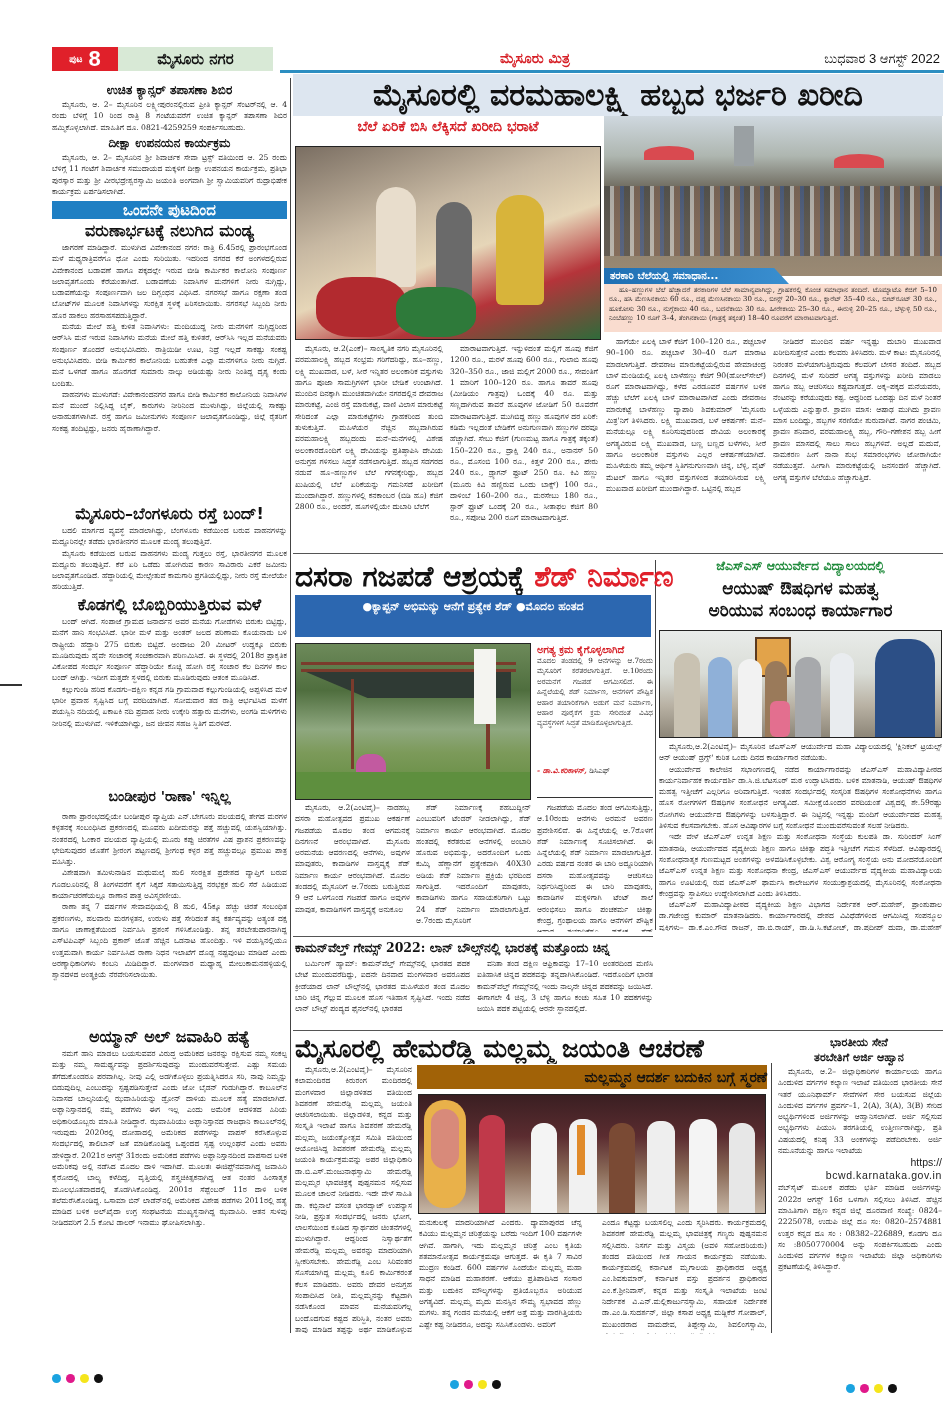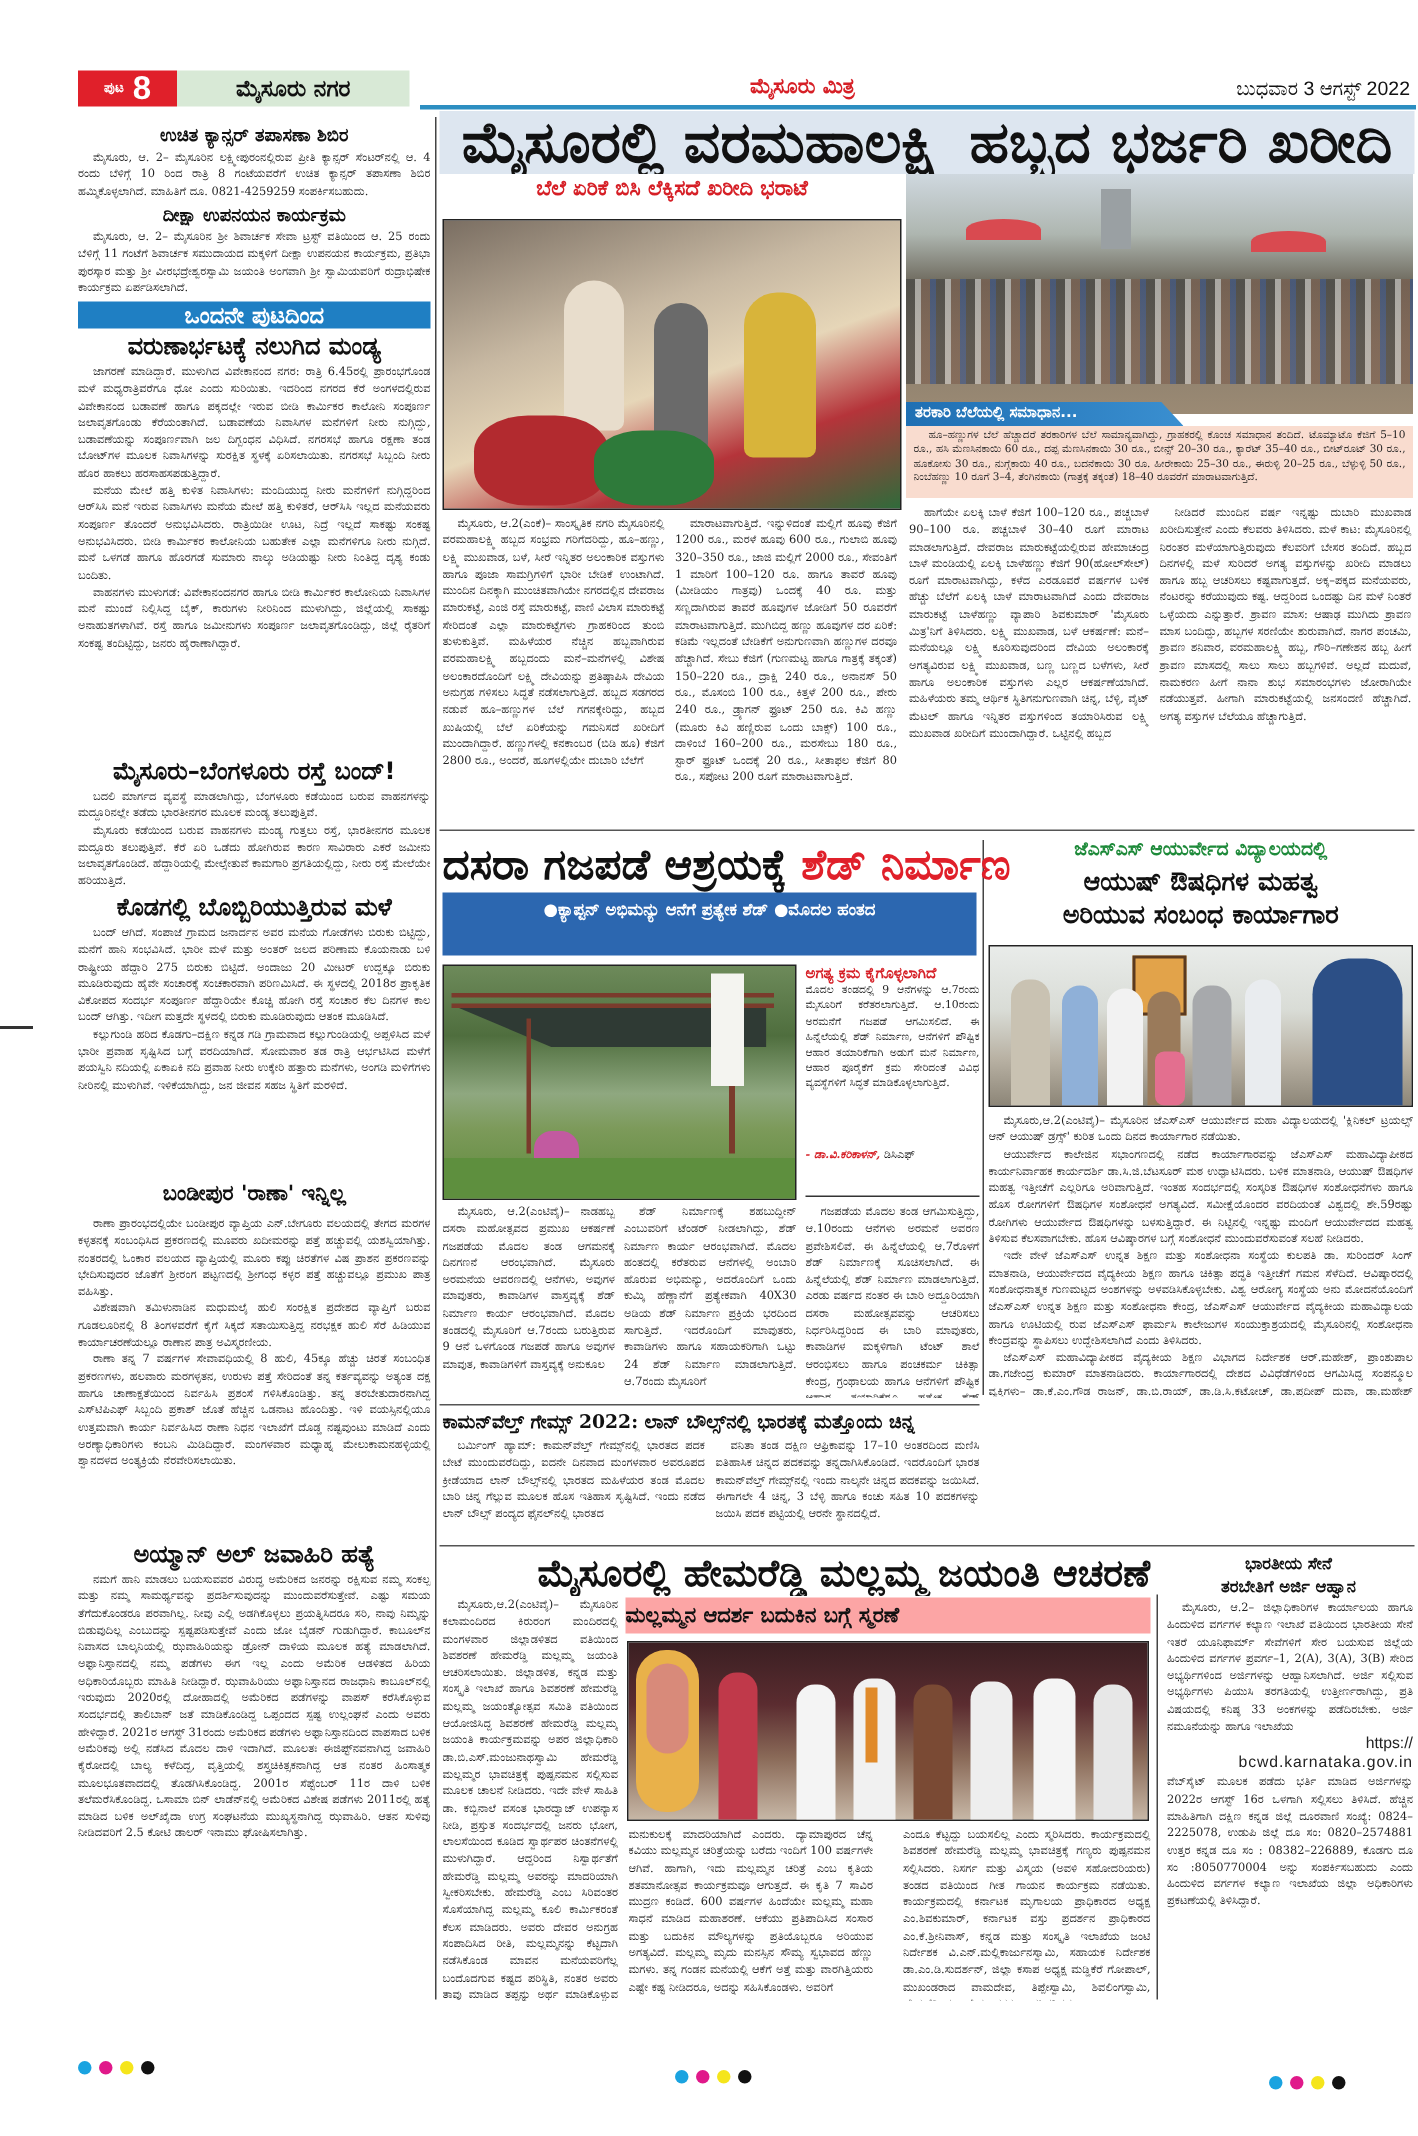--- a/index.html
+++ b/index.html
@@ -107,7 +107,7 @@
 </div>
 
 <div class="abs" style="left:293px; top:74px; width:650px; height:42px; background:#dde6f0;">
-  <div class="kn" style="font-size:38px; font-weight:bold; text-align:center; line-height:42px; white-space:nowrap; overflow:hidden;">ಮೈಸೂರಲ್ಲಿ ವರಮಹಾಲಕ್ಷ್ಮಿ ಹಬ್ಬದ ಭರ್ಜರಿ ಖರೀದಿ</div>
+  <div class="kn" style="font-size:30px; font-weight:bold; text-align:center; line-height:42px; white-space:nowrap; overflow:hidden;">ಮೈಸೂರಲ್ಲಿ ವರಮಹಾಲಕ್ಷ್ಮಿ ಹಬ್ಬದ ಭರ್ಜರಿ ಖರೀದಿ</div>
 </div>
 <div class="abs kn" style="left:293px; top:118px; width:310px; text-align:center; color:#d61f26; font-weight:bold; font-size:14px;">ಬೆಲೆ ಏರಿಕೆ ಬಿಸಿ ಲೆಕ್ಕಿಸದೆ ಖರೀದಿ ಭರಾಟೆ</div>
 

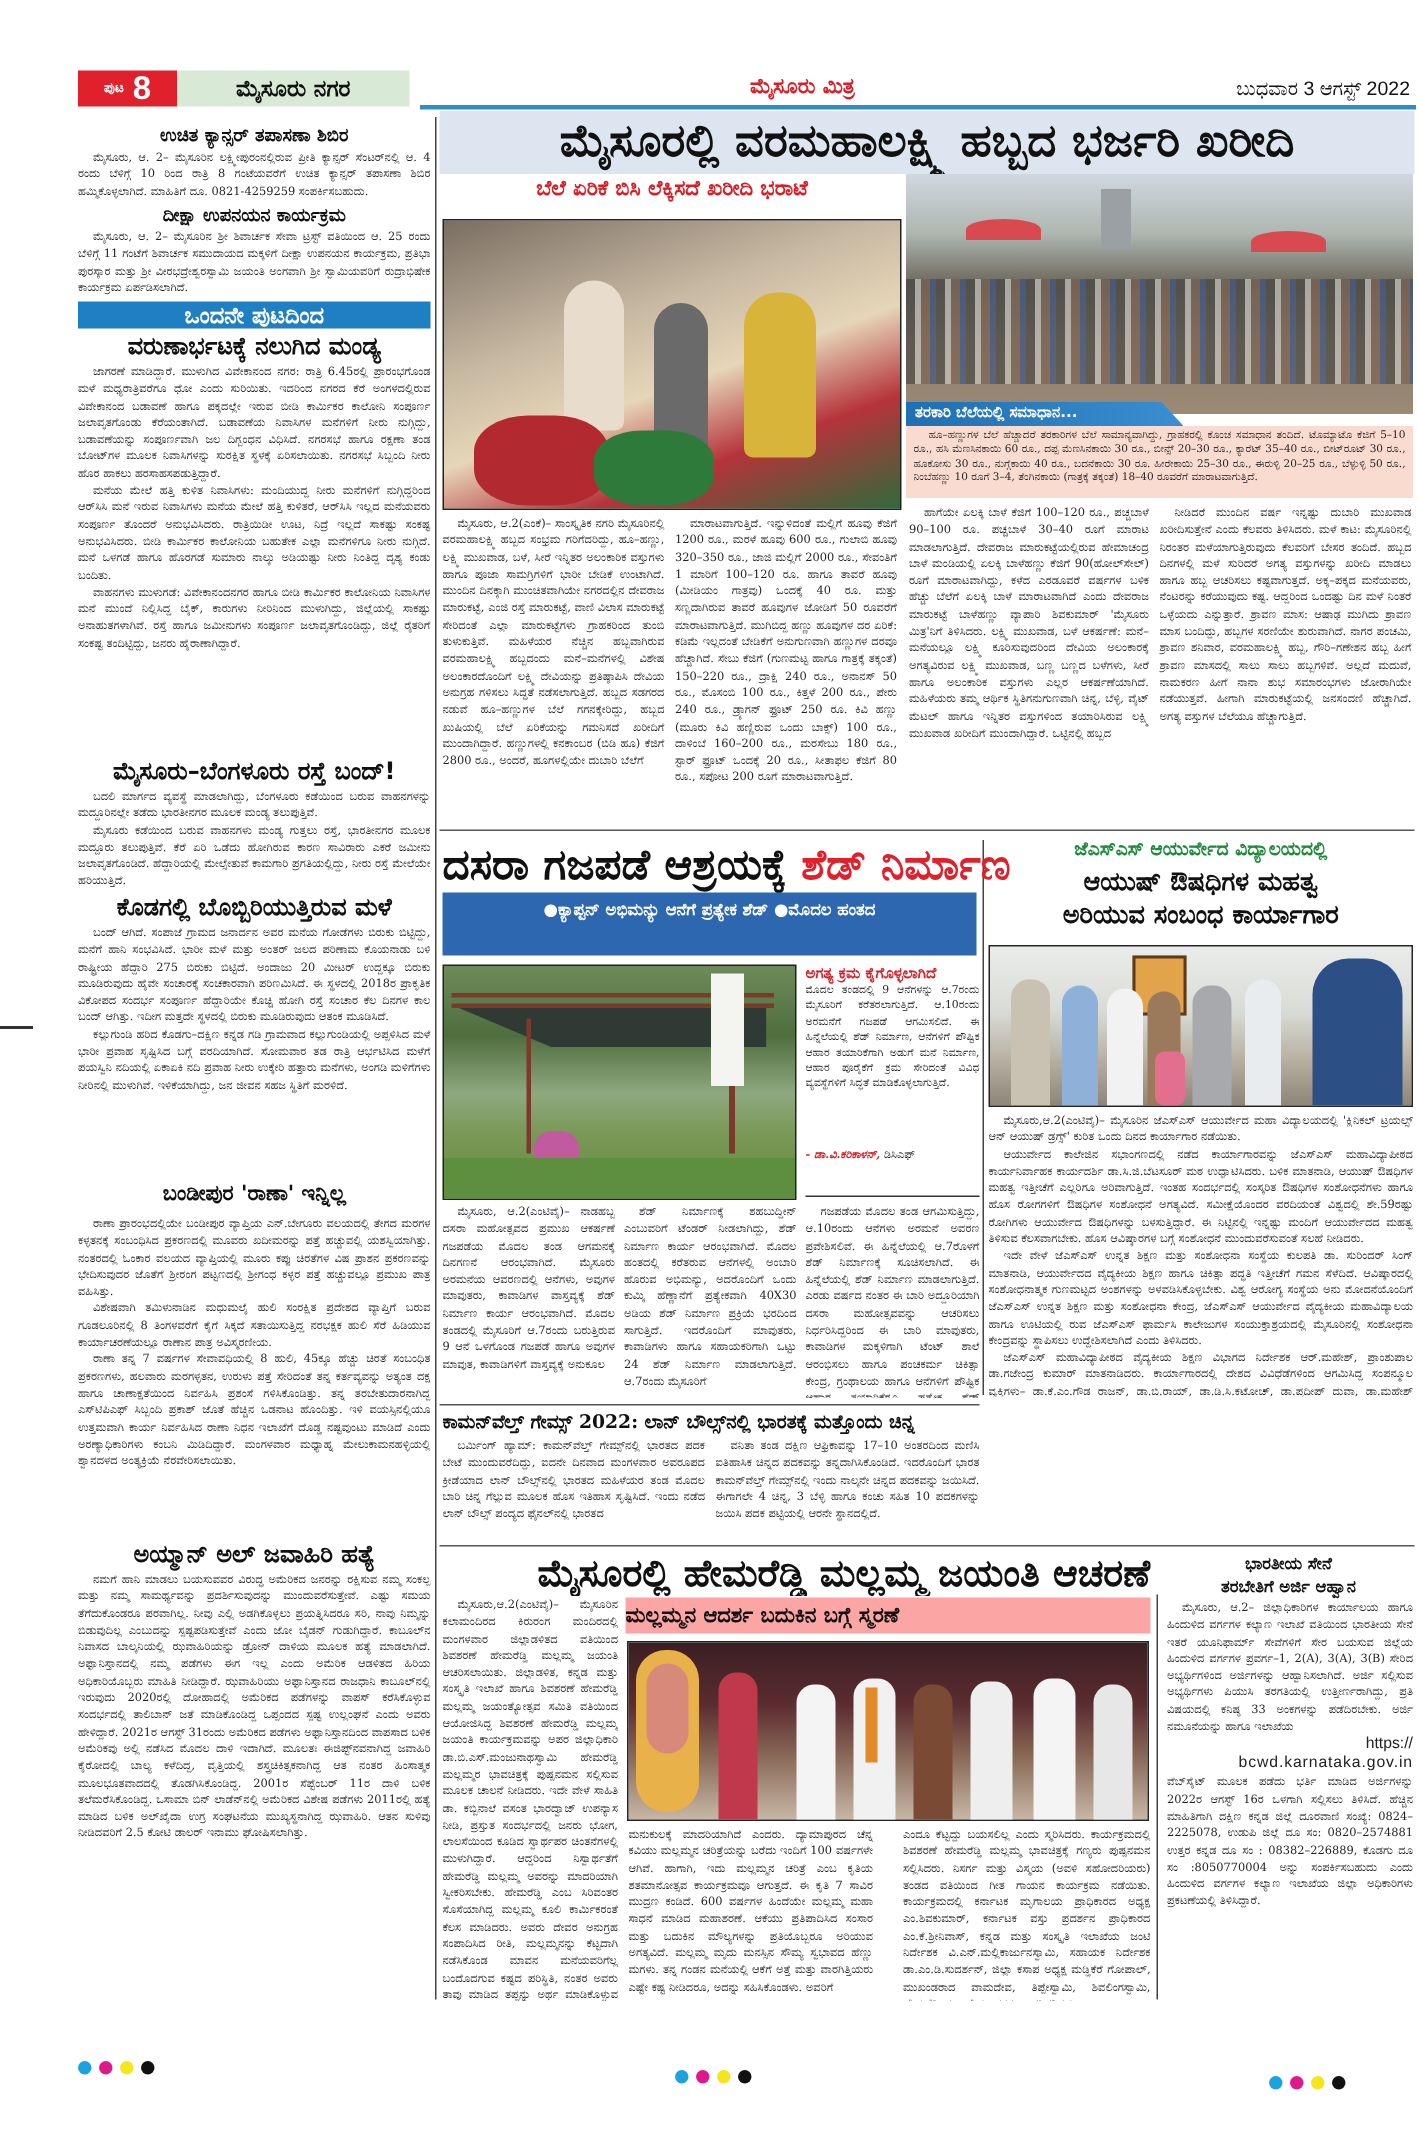--- a/index.html
+++ b/index.html
@@ -213,7 +213,7 @@
     <p>ವನಿತಾ ತಂಡ ದಕ್ಷಿಣ ಆಫ್ರಿಕಾವನ್ನು 17–10 ಅಂತರದಿಂದ ಮಣಿಸಿ ಐತಿಹಾಸಿಕ ಚಿನ್ನದ ಪದಕವನ್ನು ತನ್ನದಾಗಿಸಿಕೊಂಡಿದೆ. ಇದರೊಂದಿಗೆ ಭಾರತ ಕಾಮನ್‌ವೆಲ್ತ್ ಗೇಮ್ಸ್‌ನಲ್ಲಿ ಇಂದು ನಾಲ್ಕನೇ ಚಿನ್ನದ ಪದಕವನ್ನು ಜಯಿಸಿದೆ. ಈಗಾಗಲೇ 4 ಚಿನ್ನ, 3 ಬೆಳ್ಳಿ ಹಾಗೂ ಕಂಚು ಸಹಿತ 10 ಪದಕಗಳನ್ನು ಜಯಿಸಿ ಪದಕ ಪಟ್ಟಿಯಲ್ಲಿ ಆರನೇ ಸ್ಥಾನದಲ್ಲಿದೆ.</p>
   </div>
 
-<div class="abs kn" style="left:295px; top:1034px; width:472px; font-size:25px; font-weight:bold; white-space:nowrap; overflow:hidden;text-align:right;">ಮೈಸೂರಲ್ಲಿ ಹೇಮರೆಡ್ಡಿ ಮಲ್ಲಮ್ಮ ಜಯಂತಿ ಆಚರಣೆ</div>
+<div class="abs kn" style="left:295px; top:1034px; width:472px; font-size:25px; font-weight:bold; white-space:nowrap; overflow:hidden;">ಮೈಸೂರಲ್ಲಿ ಹೇಮರೆಡ್ಡಿ ಮಲ್ಲಮ್ಮ ಜಯಂತಿ ಆಚರಣೆ</div>
 <div class="abs kn" style="left:417px; top:1065px; width:350px; height:24px; background:#fca5a5; text-align:left; font-size:14px; font-weight:bold; line-height:24px;">ಮಲ್ಲಮ್ಮನ ಆದರ್ಶ ಬದುಕಿನ ಬಗ್ಗೆ ಸ್ಮರಣೆ</div>
 <div class="abs photo" style="left:418px; top:1094px; width:348px; height:120px; background:linear-gradient(180deg,#3a1f22 0%,#5b2c30 35%,#8a6a58 65%,#c7b7a6 100%);">
   <div style="position:absolute; left:5px; top:5px; width:42px; height:108px; background:#e9b14a; border-radius:20px;"></div>

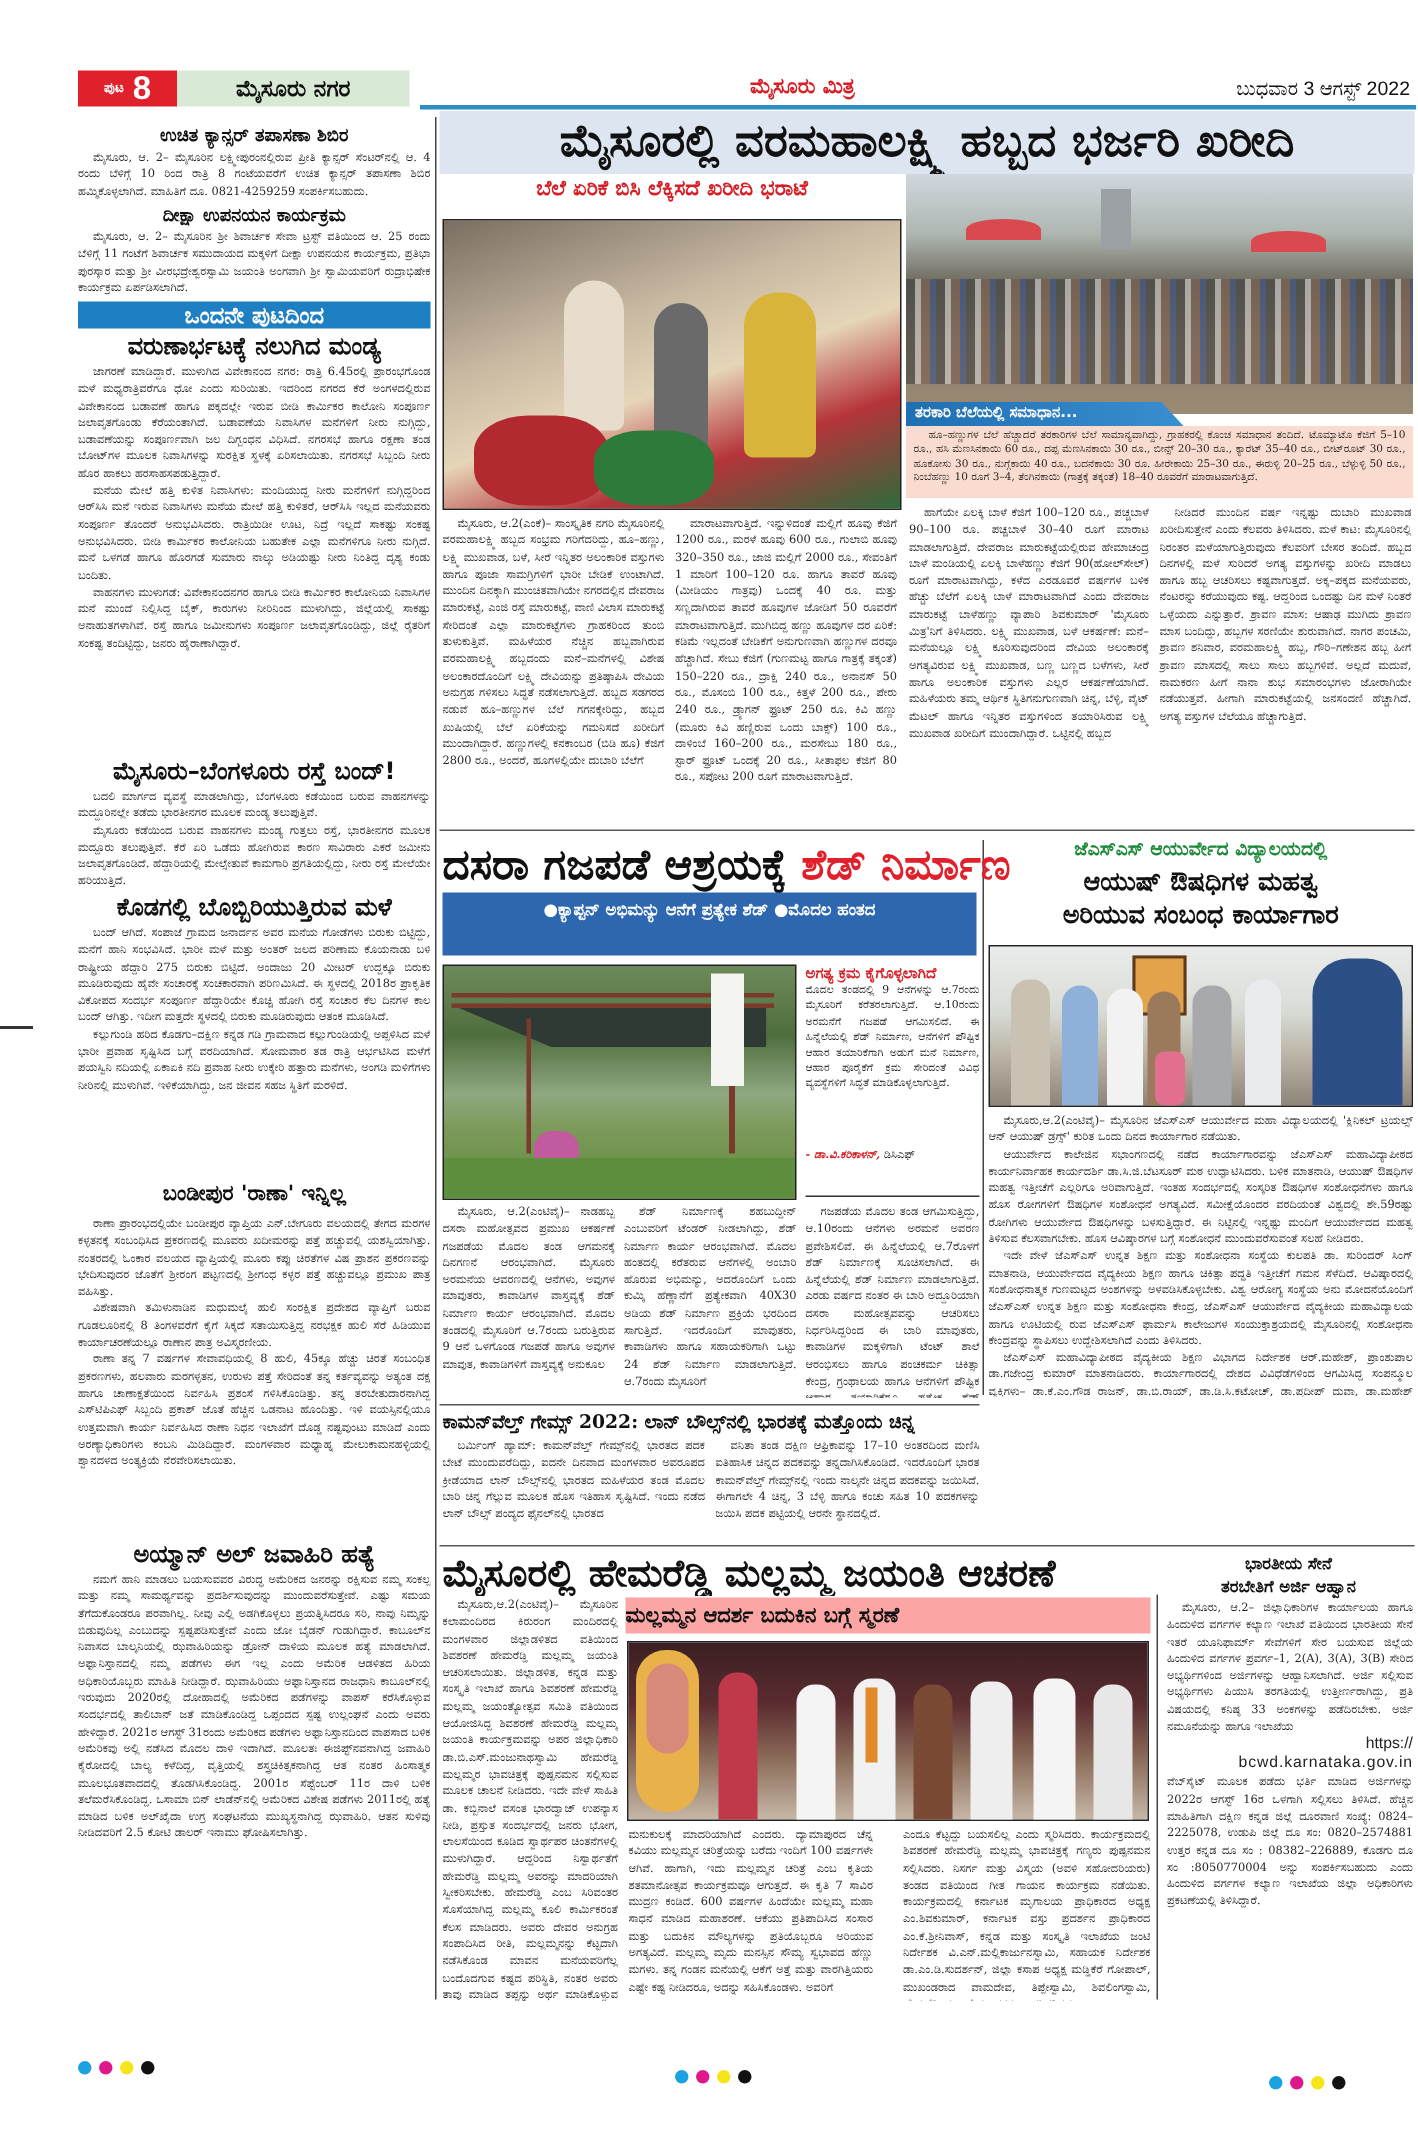--- a/index.html
+++ b/index.html
@@ -214,7 +214,7 @@
   </div>
 
 <div class="abs kn" style="left:295px; top:1034px; width:472px; font-size:25px; font-weight:bold; white-space:nowrap; overflow:hidden;">ಮೈಸೂರಲ್ಲಿ ಹೇಮರೆಡ್ಡಿ ಮಲ್ಲಮ್ಮ ಜಯಂತಿ ಆಚರಣೆ</div>
-<div class="abs kn" style="left:417px; top:1065px; width:350px; height:24px; background:#fca5a5; text-align:left; font-size:14px; font-weight:bold; line-height:24px;">ಮಲ್ಲಮ್ಮನ ಆದರ್ಶ ಬದುಕಿನ ಬಗ್ಗೆ ಸ್ಮರಣೆ</div>
+<div class="abs kn" style="left:417px; top:1065px; width:350px; height:24px; background:#a16207; text-align:right; font-size:14px; font-weight:bold; line-height:24px;">ಮಲ್ಲಮ್ಮನ ಆದರ್ಶ ಬದುಕಿನ ಬಗ್ಗೆ ಸ್ಮರಣೆ</div>
 <div class="abs photo" style="left:418px; top:1094px; width:348px; height:120px; background:linear-gradient(180deg,#3a1f22 0%,#5b2c30 35%,#8a6a58 65%,#c7b7a6 100%);">
   <div style="position:absolute; left:5px; top:5px; width:42px; height:108px; background:#e9b14a; border-radius:20px;"></div>
   <div style="position:absolute; left:12px; top:14px; width:28px; height:60px; background:#d88a7a; border-radius:14px;"></div>

